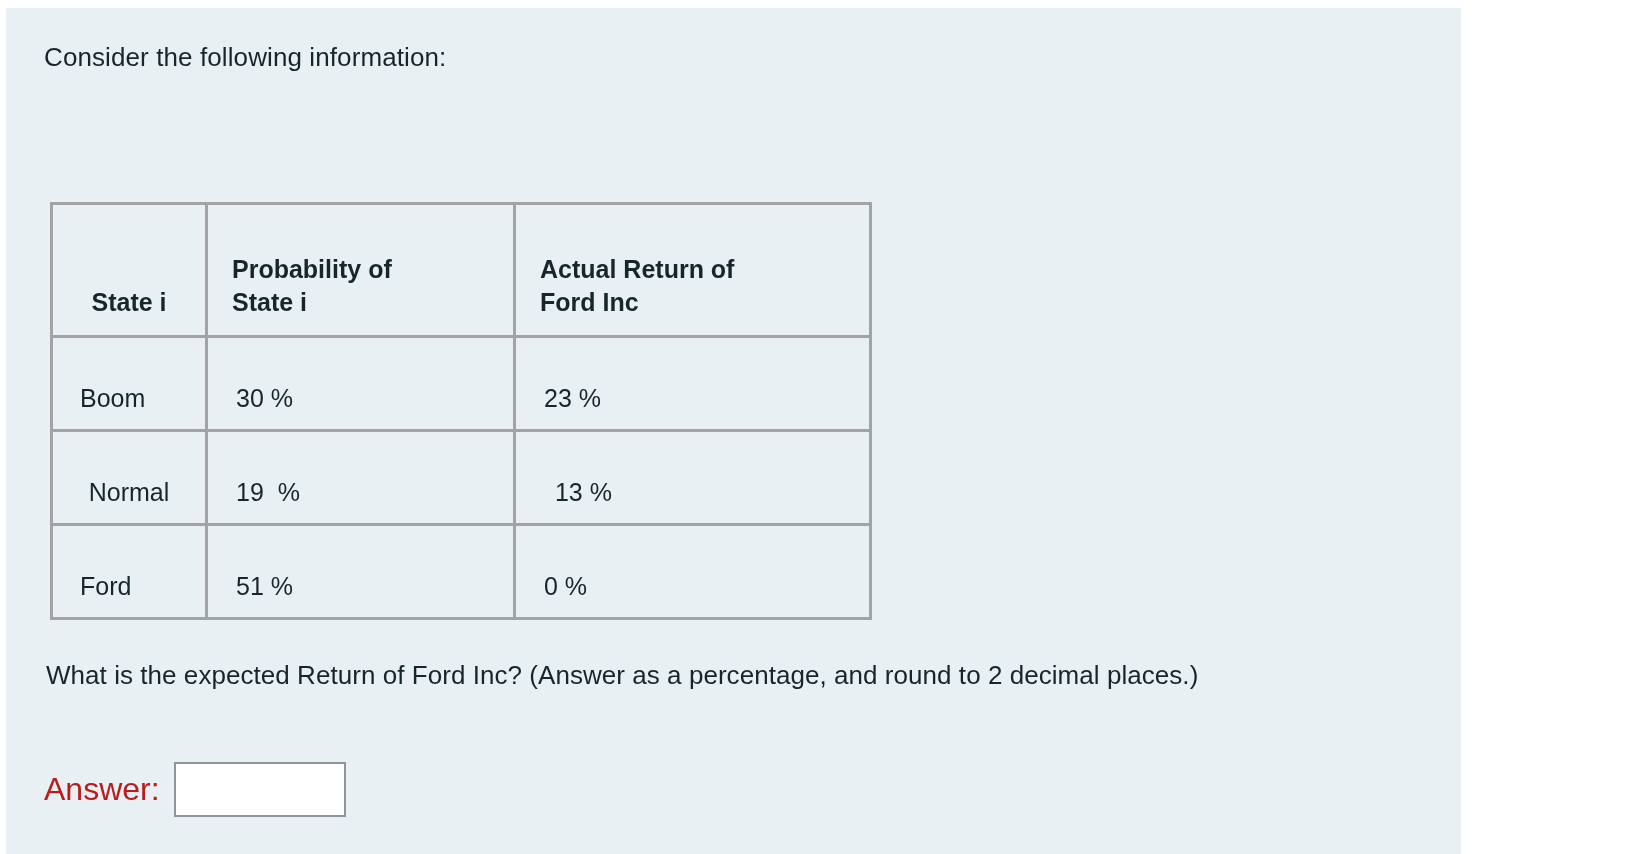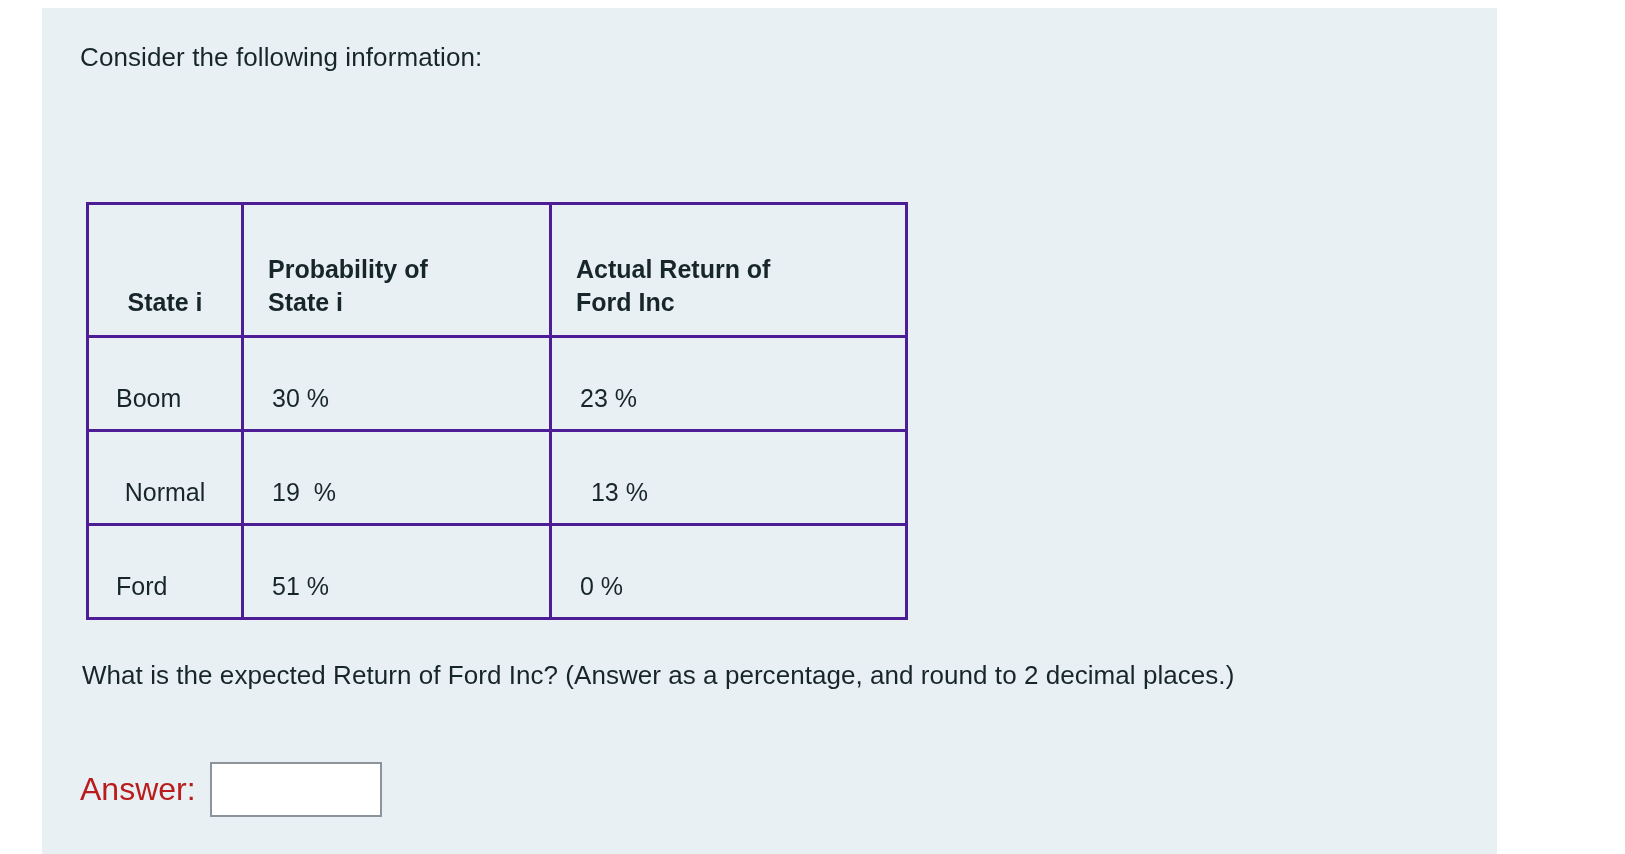--- a/index.html
+++ b/index.html
@@ -23,7 +23,6 @@
     height: 846px;
     background: #e9f0f3;
     overflow: hidden;
-    margin-left: 36px;
   }
 
   .prompt-intro {

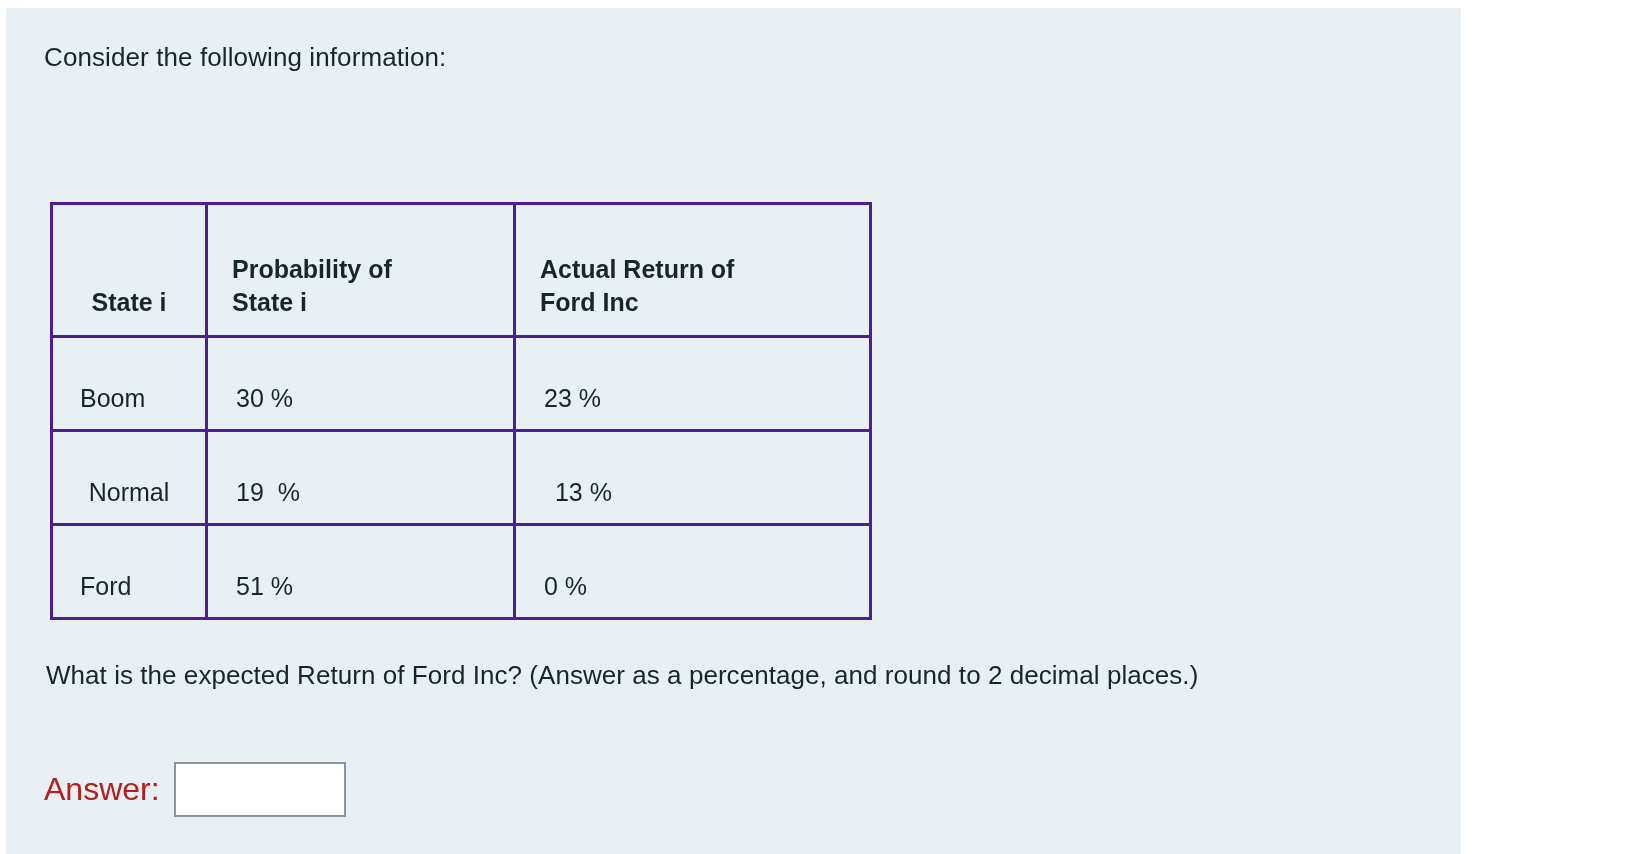--- a/index.html
+++ b/index.html
@@ -46,7 +46,7 @@
   }
   #info-table td,
   #info-table th {
-    border: 3px solid #4c1d95;
+    border: 3px solid #a3a3a3;
     padding: 0;
     margin: 0;
     background: #e9f0f3;

